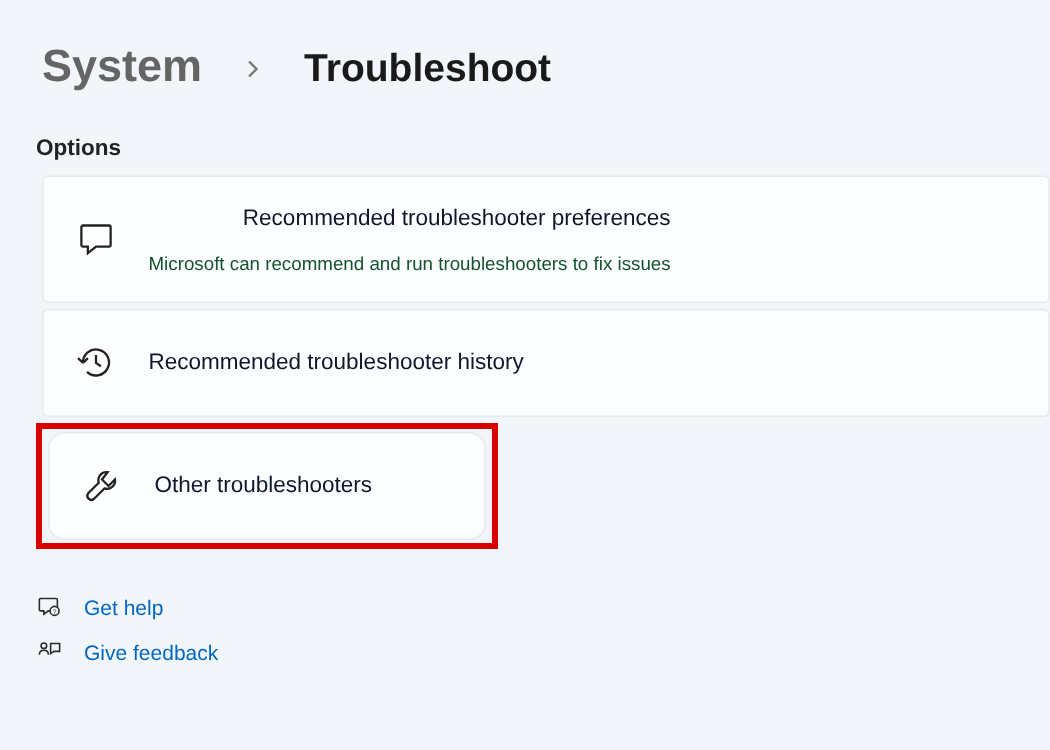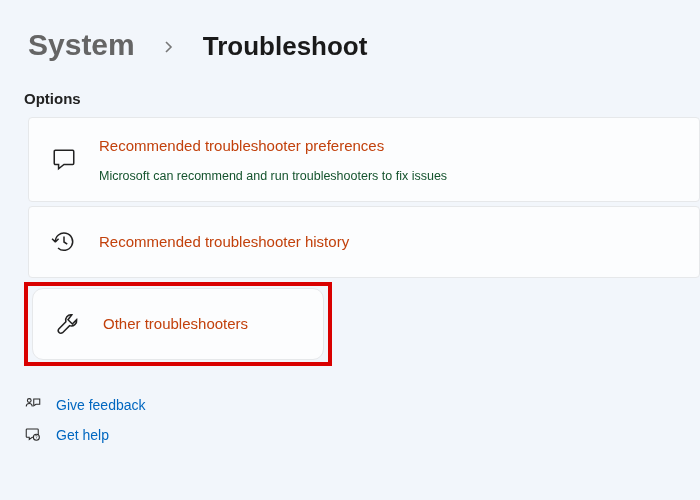--- a/index.html
+++ b/index.html
@@ -80,8 +80,9 @@
     }
     .card-title {
       font-size: 15px;
-      color: #c2410c;
+      color: #0f172a;
       line-height: 1.3;
+      text-align: right;
     }
     .card-subtitle {
       font-size: 12.5px;

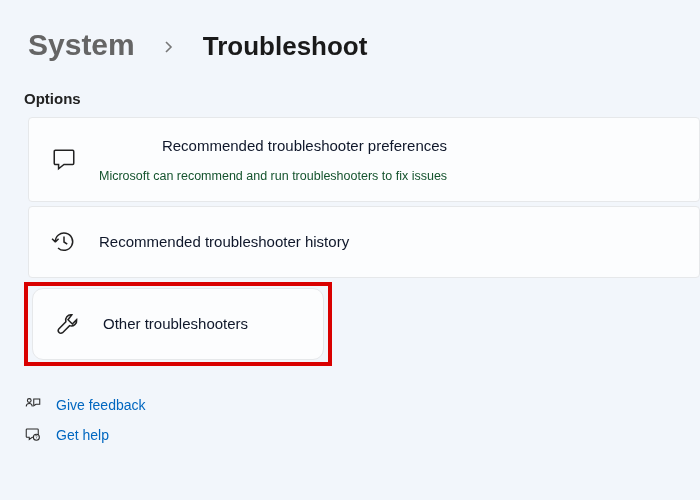--- a/index.html
+++ b/index.html
@@ -188,6 +188,16 @@
   <div class="link-row">
     <span class="link-icon">
       <svg viewBox="0 0 24 24">
+          <path d="M4 4 H18 A1 1 0 0 1 19 5 V14 A1 1 0 0 1 18 15 H11 L7 18 V15 H4 A1 1 0 0 1 3 14 V5 A1 1 0 0 1 4 4 Z"></path>
+          <circle cx="16.5" cy="15" r="4" fill="#f2f6fb"></circle>
+          <text x="16.5" y="17.4" font-size="6" text-anchor="middle" fill="#2a2a2a" stroke="none">?</text>
+        </svg>
+    </span>
+    <span class="link-text">Get help</span>
+  </div>
+  <div class="link-row">
+    <span class="link-icon">
+      <svg viewBox="0 0 24 24">
           <circle cx="7" cy="6" r="2.5"></circle>
           <path d="M3 14 Q3 10 7 10 Q11 10 11 14"></path>
           <path d="M13 4 H21 V11 H16 L13 13 V11 Z"></path>
@@ -195,16 +205,6 @@
     </span>
     <span class="link-text">Give feedback</span>
   </div>
-  <div class="link-row">
-    <span class="link-icon">
-      <svg viewBox="0 0 24 24">
-          <path d="M4 4 H18 A1 1 0 0 1 19 5 V14 A1 1 0 0 1 18 15 H11 L7 18 V15 H4 A1 1 0 0 1 3 14 V5 A1 1 0 0 1 4 4 Z"></path>
-          <circle cx="16.5" cy="15" r="4" fill="#f2f6fb"></circle>
-          <text x="16.5" y="17.4" font-size="6" text-anchor="middle" fill="#2a2a2a" stroke="none">?</text>
-        </svg>
-    </span>
-    <span class="link-text">Get help</span>
-  </div>
 </div>
 
 </body></html>

